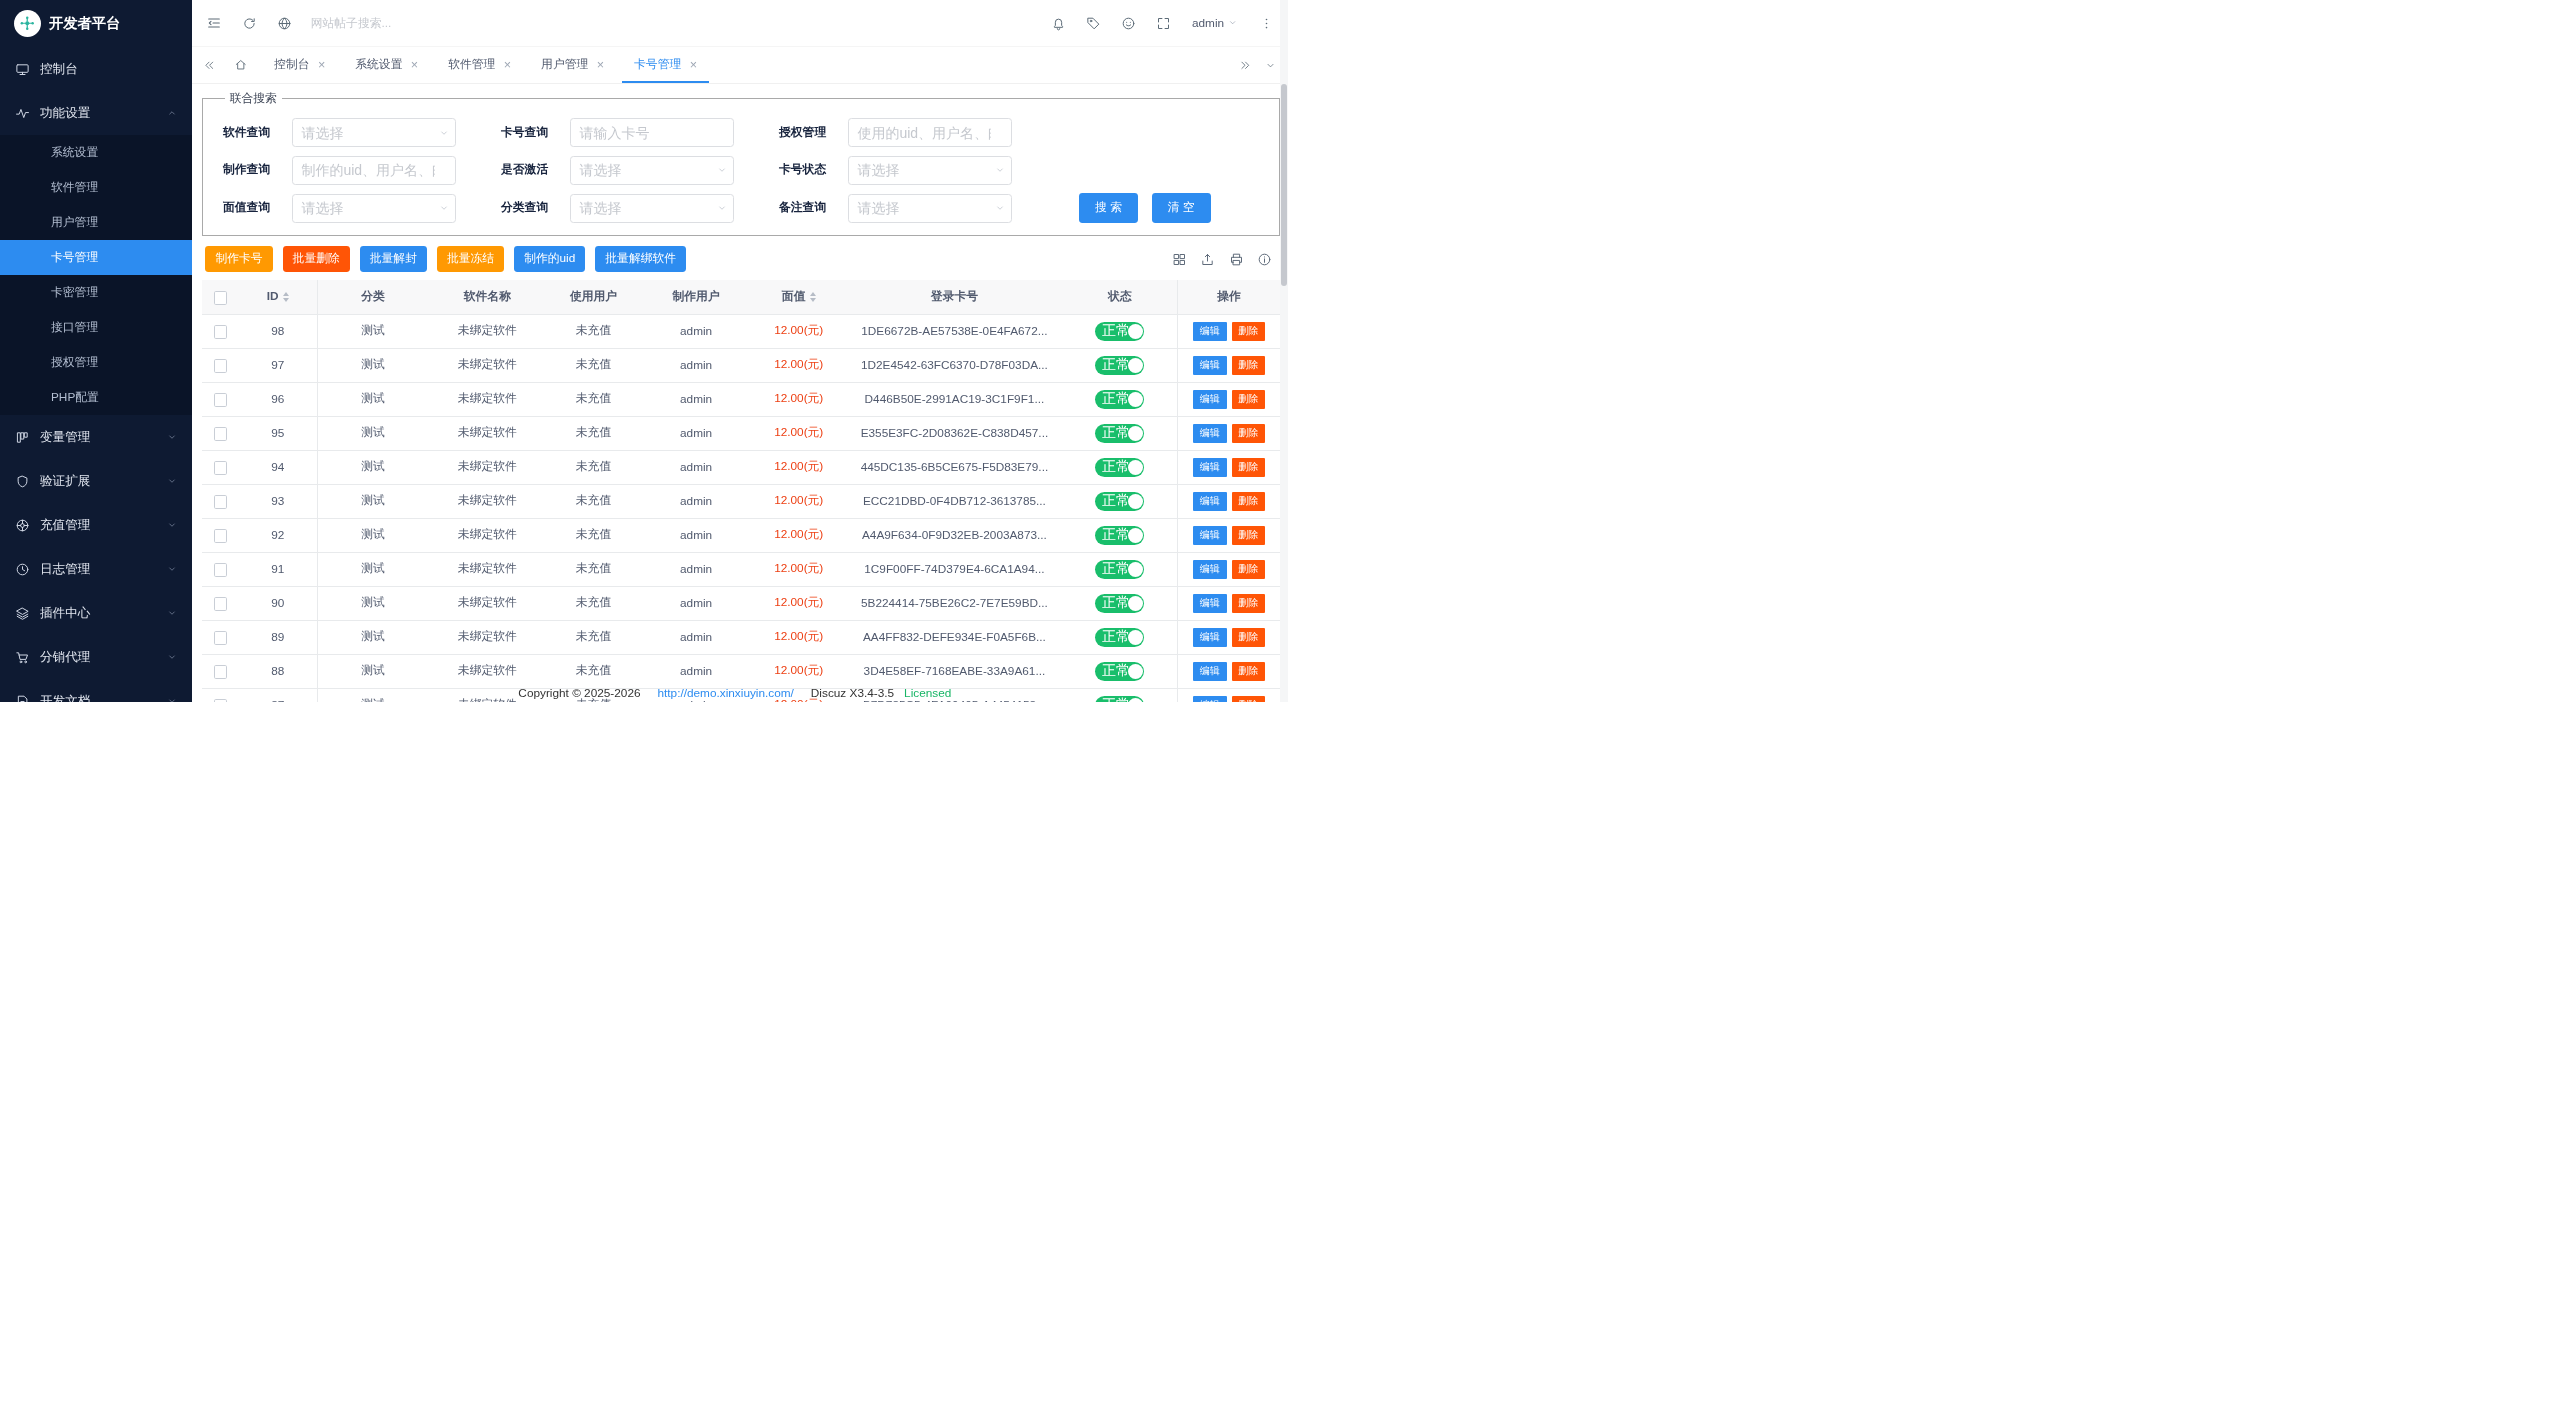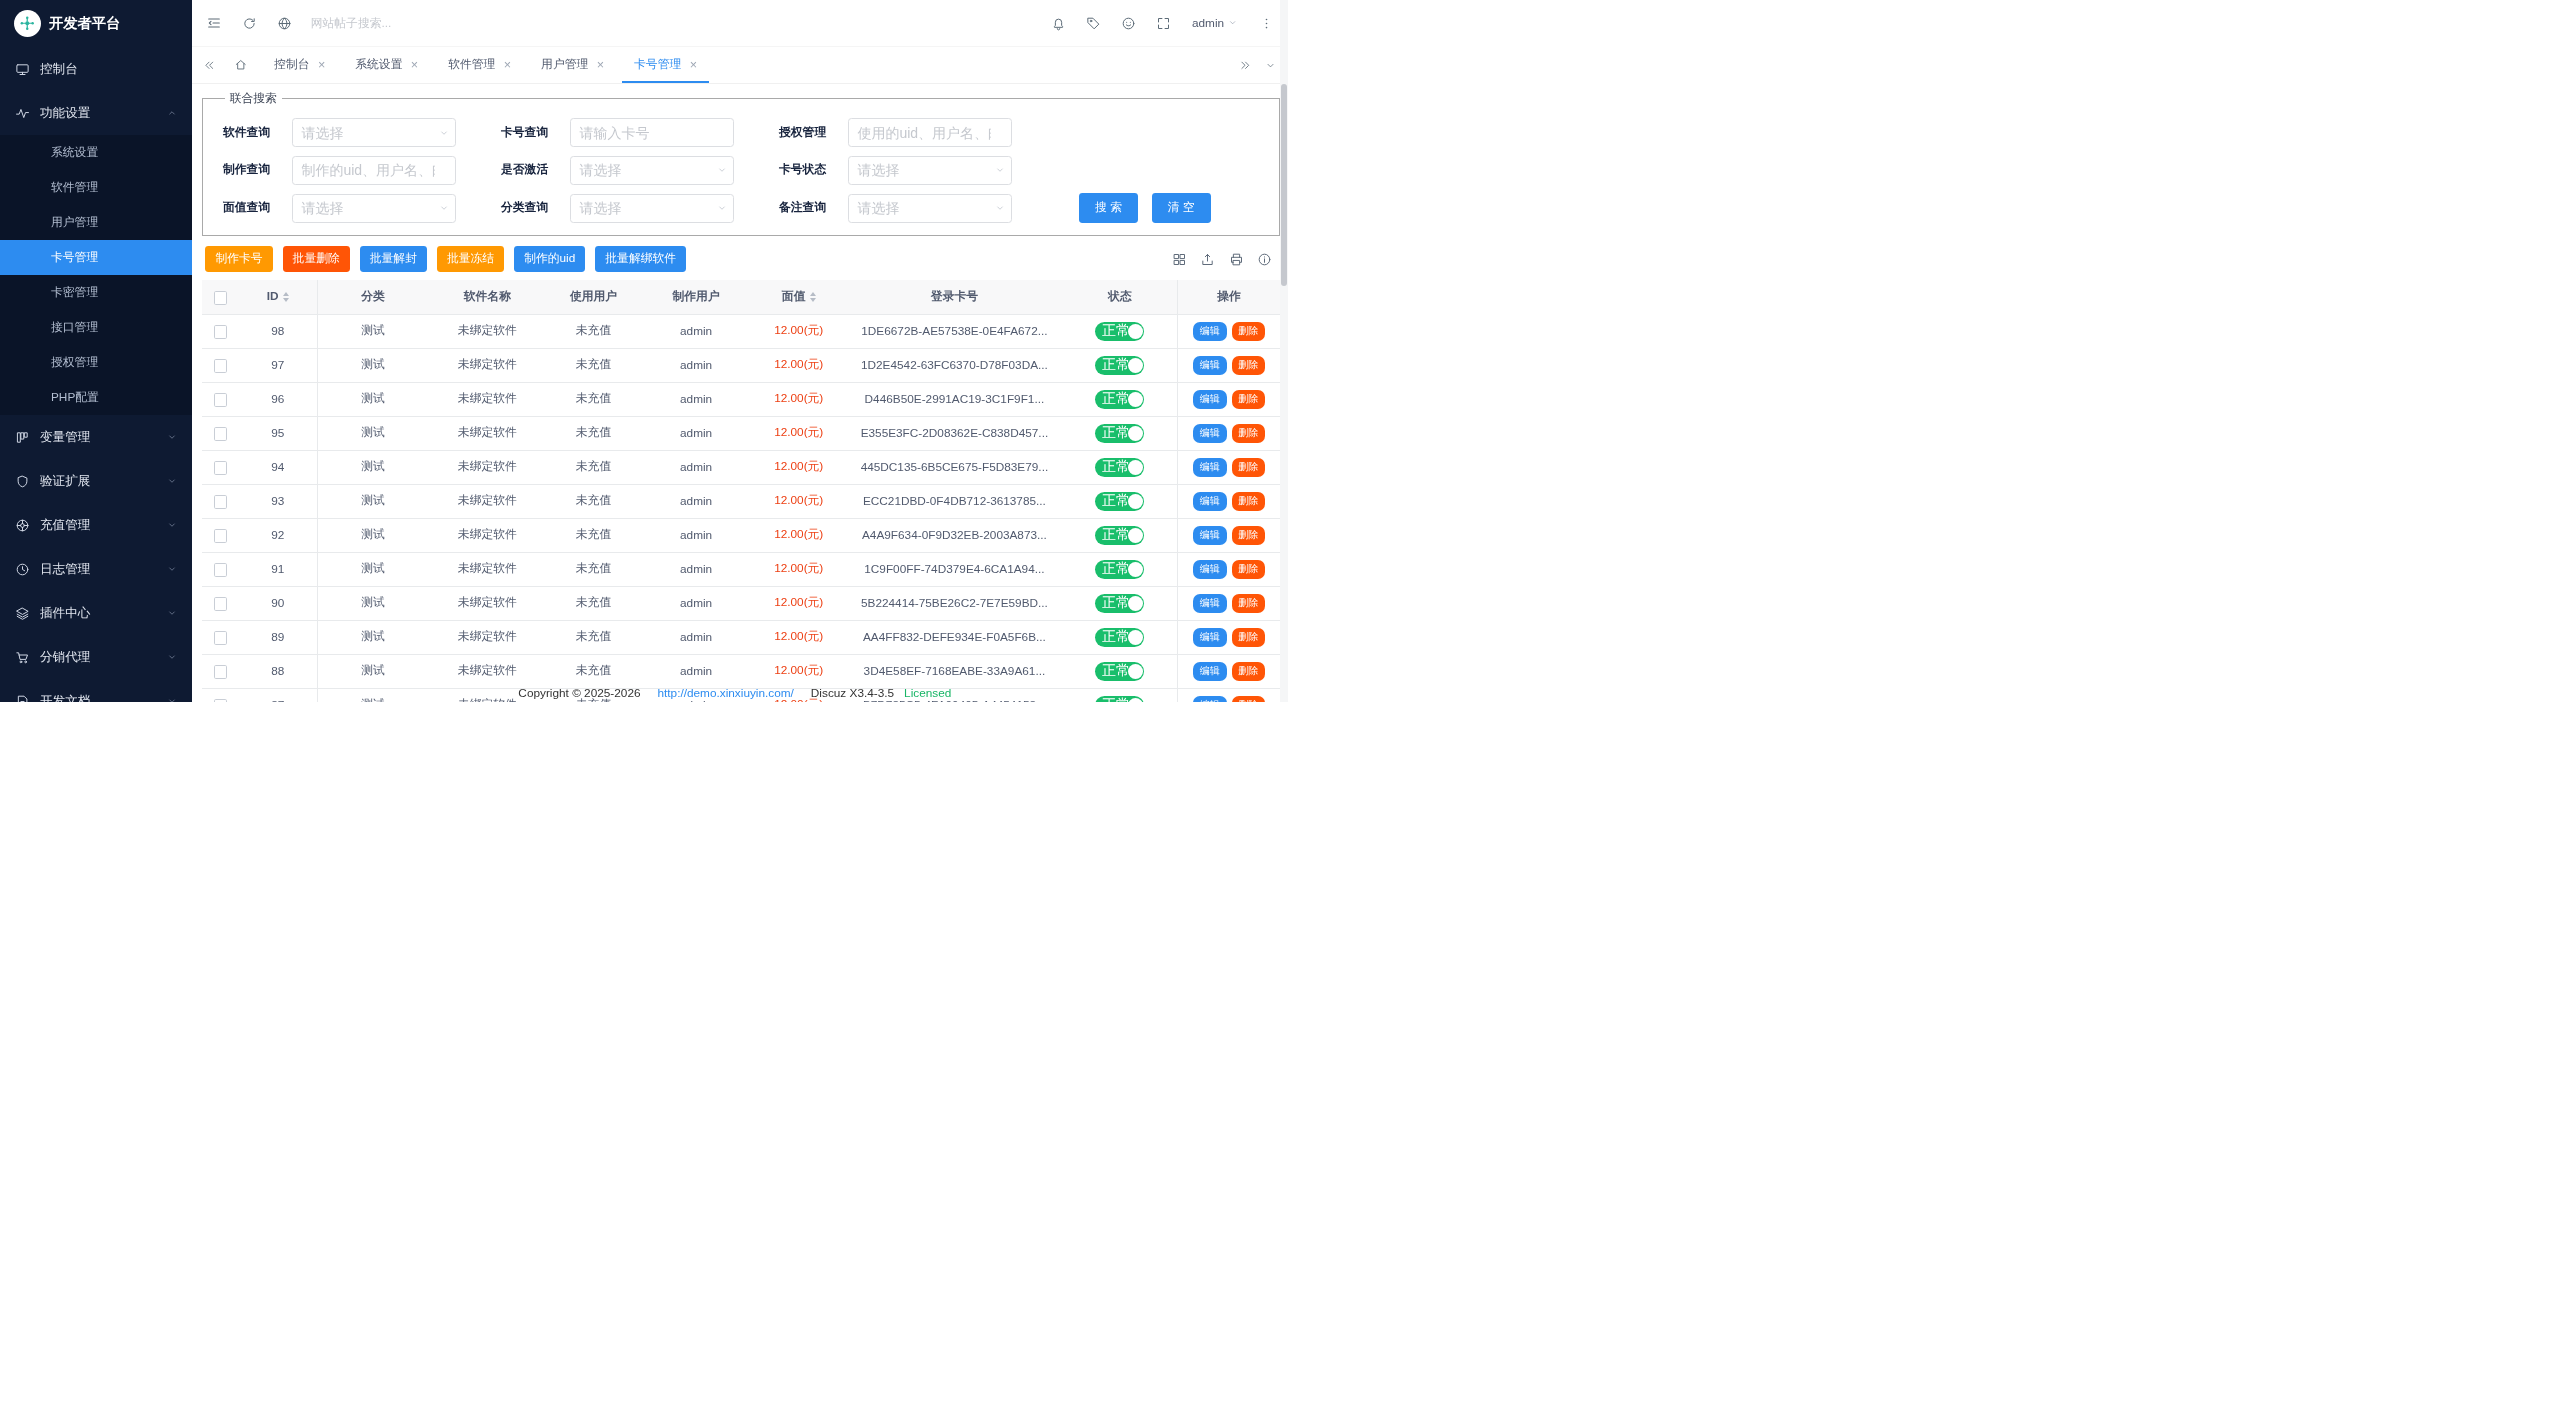--- a/index.html
+++ b/index.html
@@ -76,7 +76,7 @@
   td.val{color:#ed4014}
   .toggle{width:49px;height:18.5px;border-radius:10px;background:#19be6b;display:inline-flex;align-items:center;color:#fff;font-size:14px;padding-left:6.7px;position:relative;cursor:pointer;vertical-align:middle}
   .toggle::after{content:"";position:absolute;right:1.7px;top:1.7px;width:15px;height:15px;border-radius:50%;background:#fff}
-  .mini{border:none;border-radius:7px;color:#fff;font-size:10px;height:19.4px;padding:0 6.7px;cursor:pointer;font-family:inherit}
+  .mini{border:none;border-radius:1px;color:#fff;font-size:10px;height:19.4px;padding:0 6.7px;cursor:pointer;font-family:inherit}
   .mini.edit{background:#2d8cf0;margin-right:5px}
   .mini.del{background:#ff5506}
 

